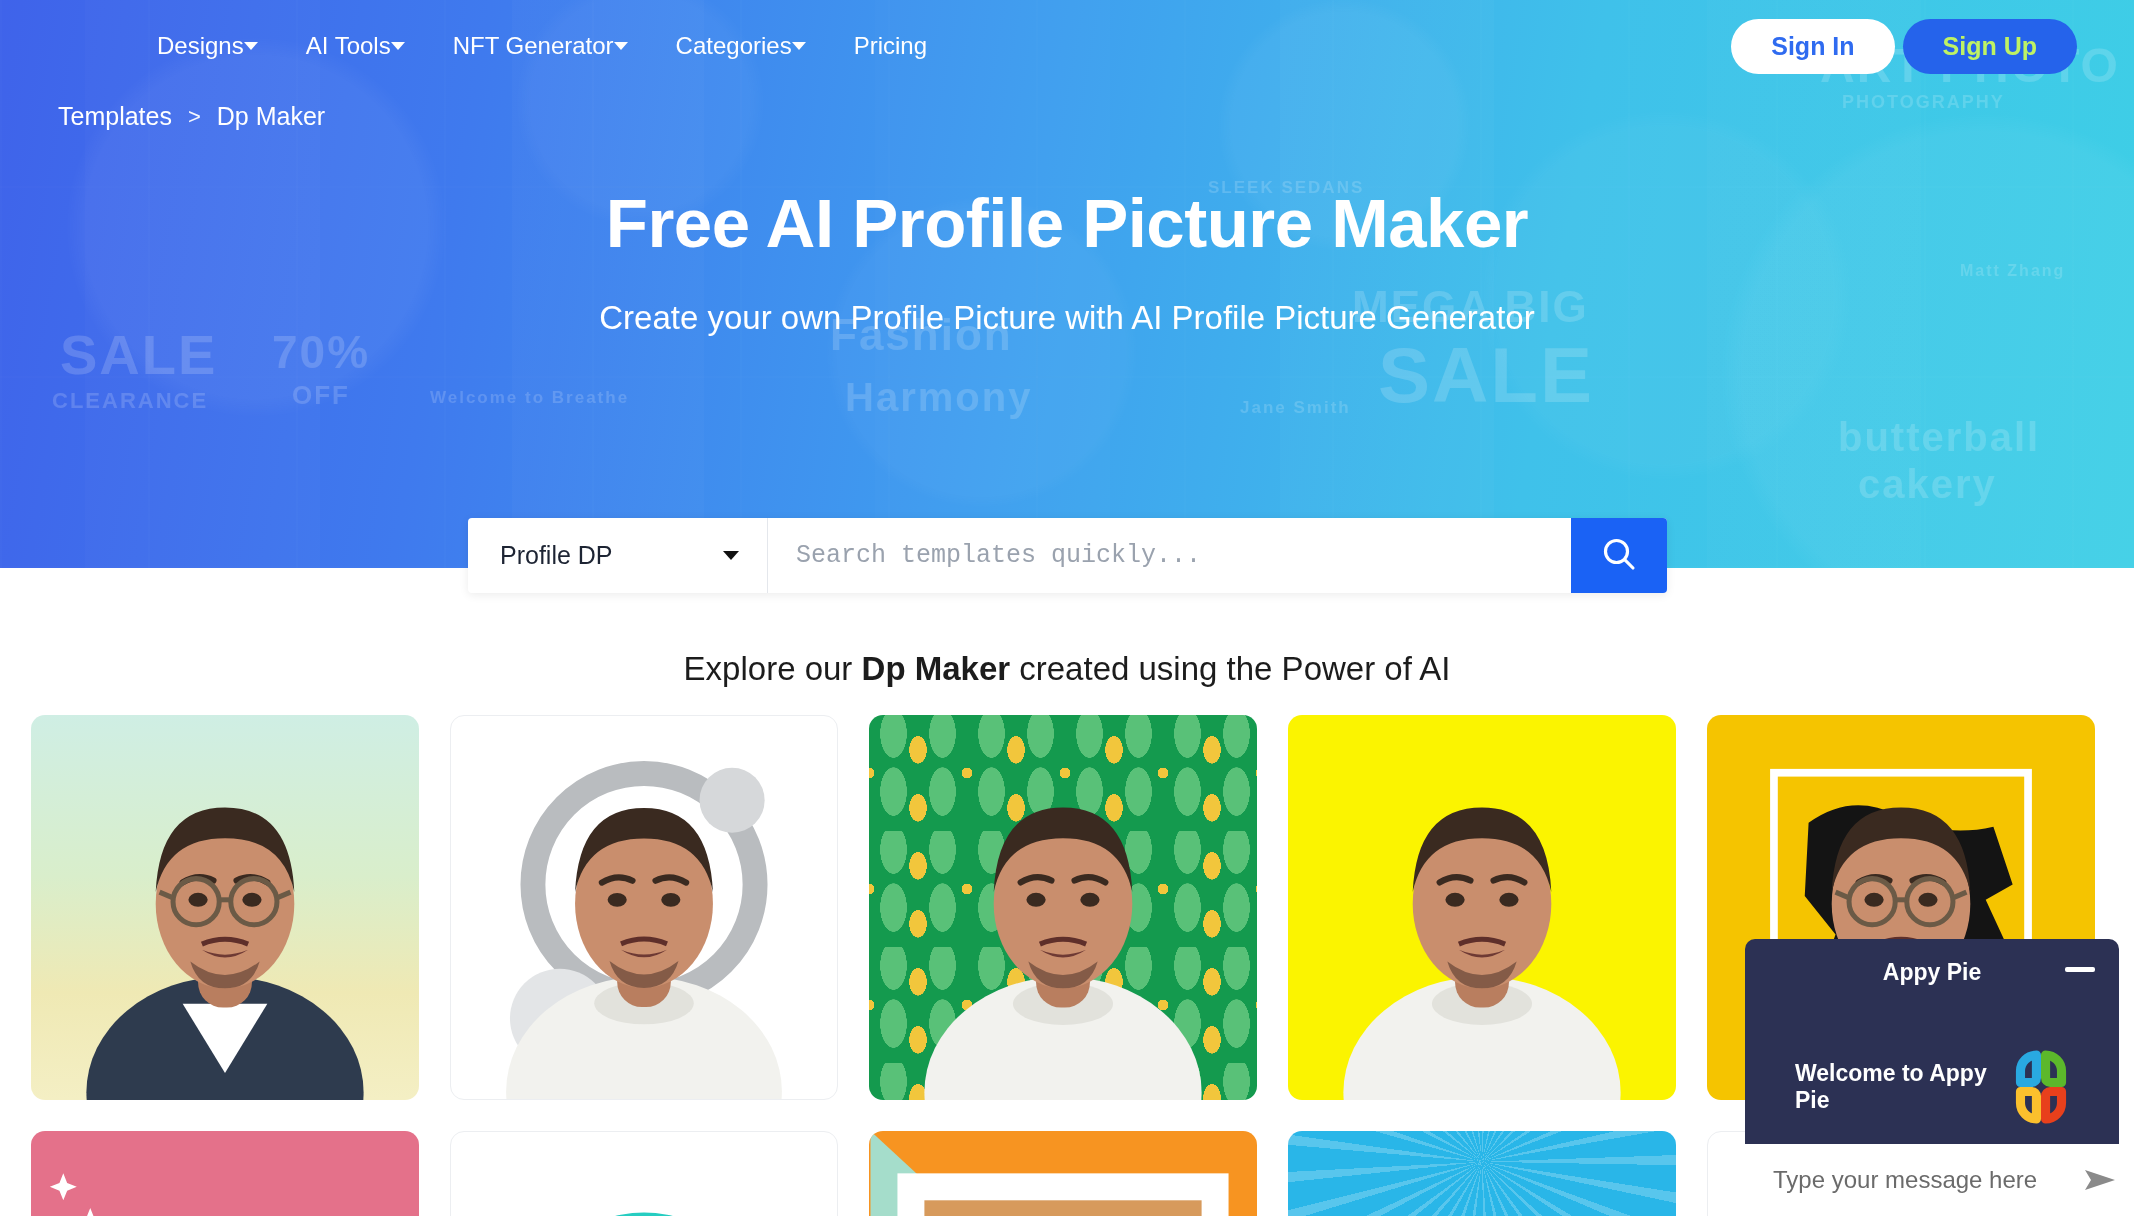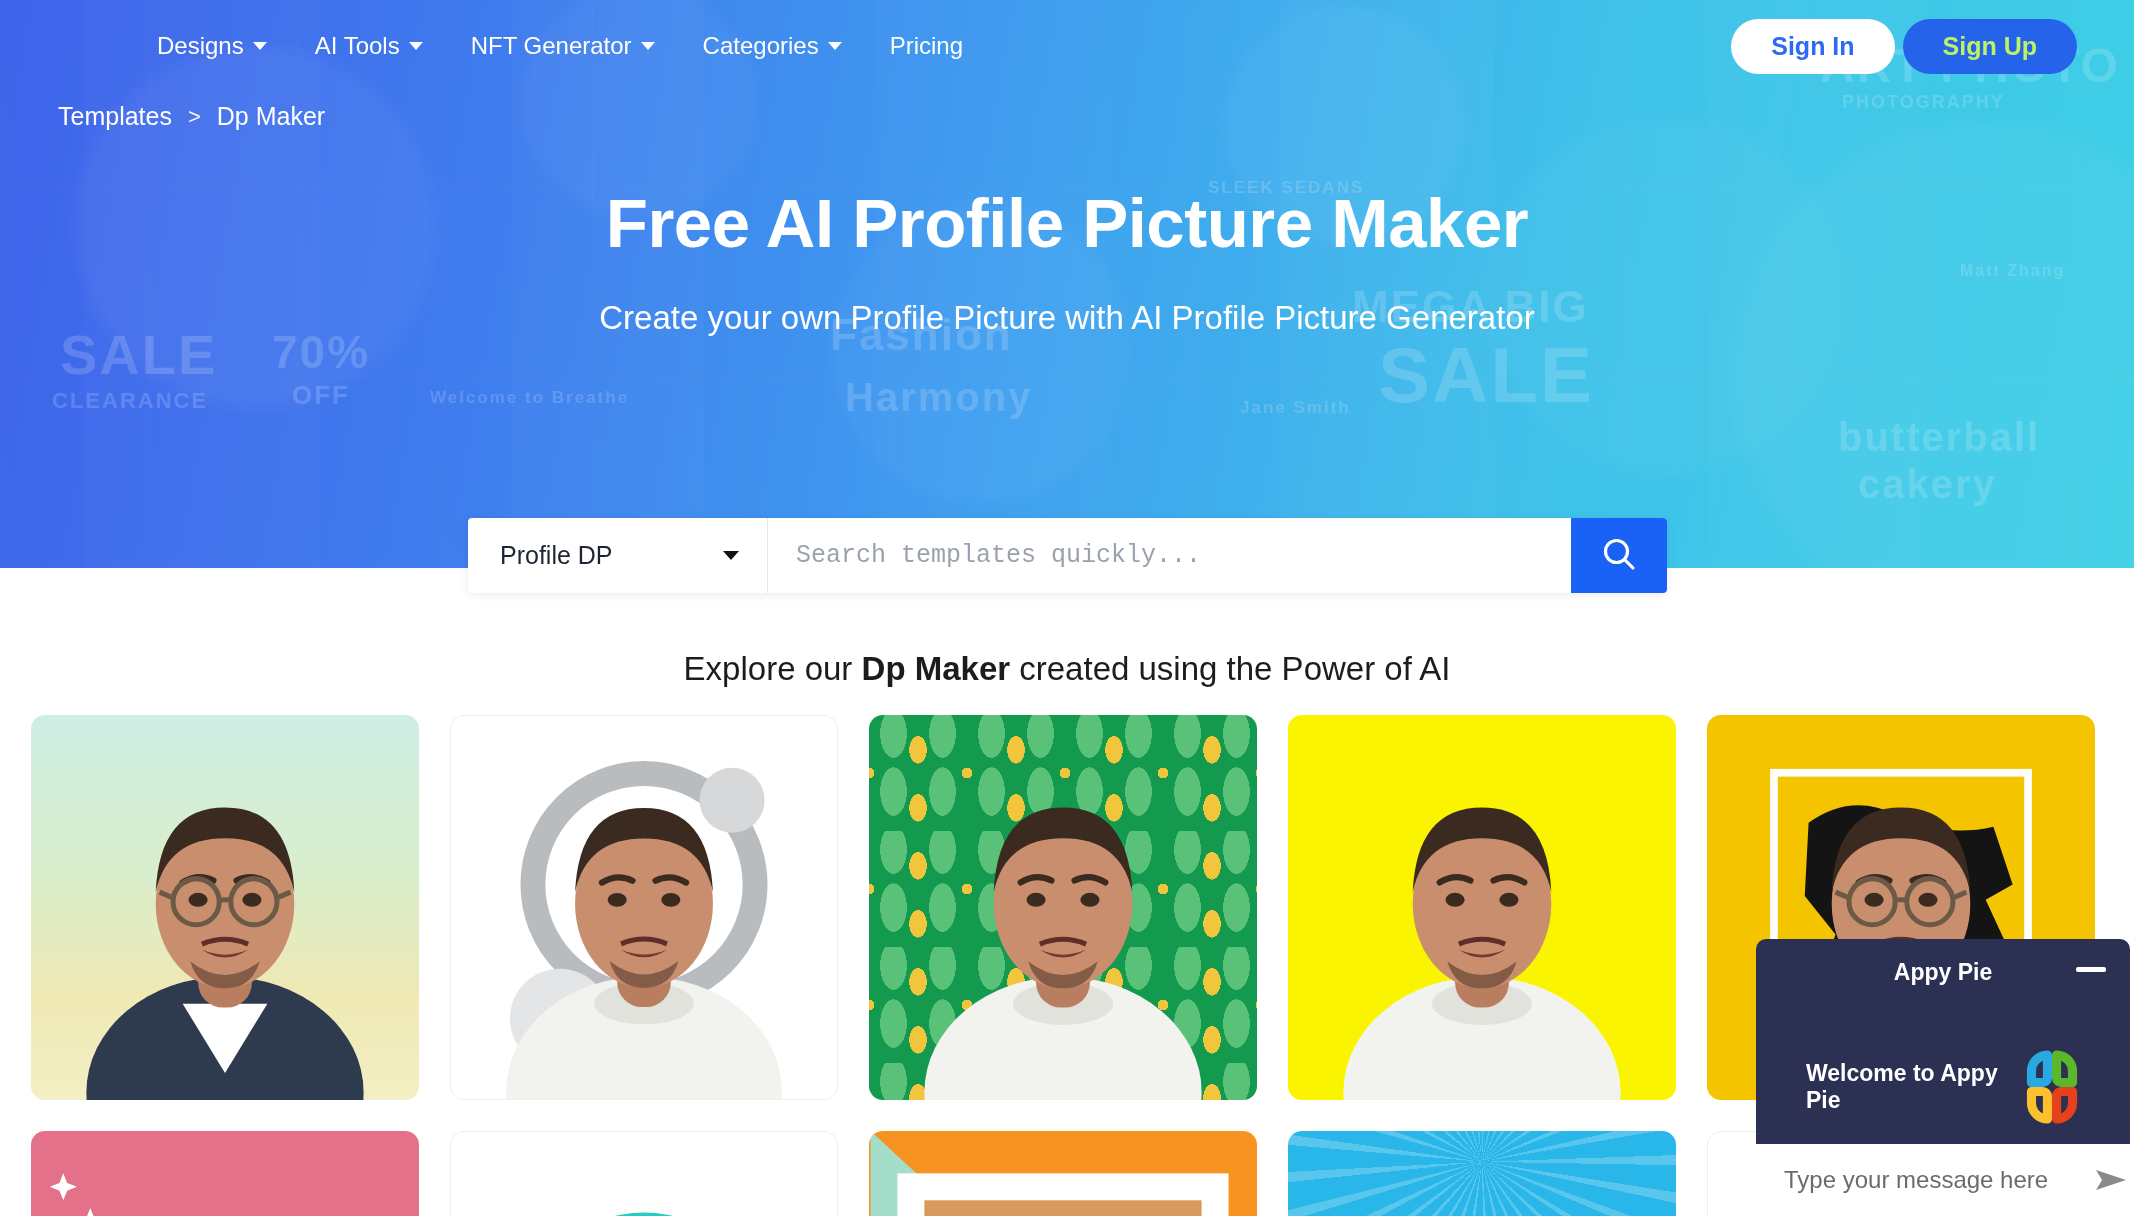--- a/index.html
+++ b/index.html
@@ -72,7 +72,7 @@
   .nav-link {
     color: #ffffff;
     font-size: 24px;
-    display: flex; align-items: center; gap: 9px;
+    display: flex; align-items: center; gap: 0;
     cursor: pointer;
     white-space: nowrap;
   }

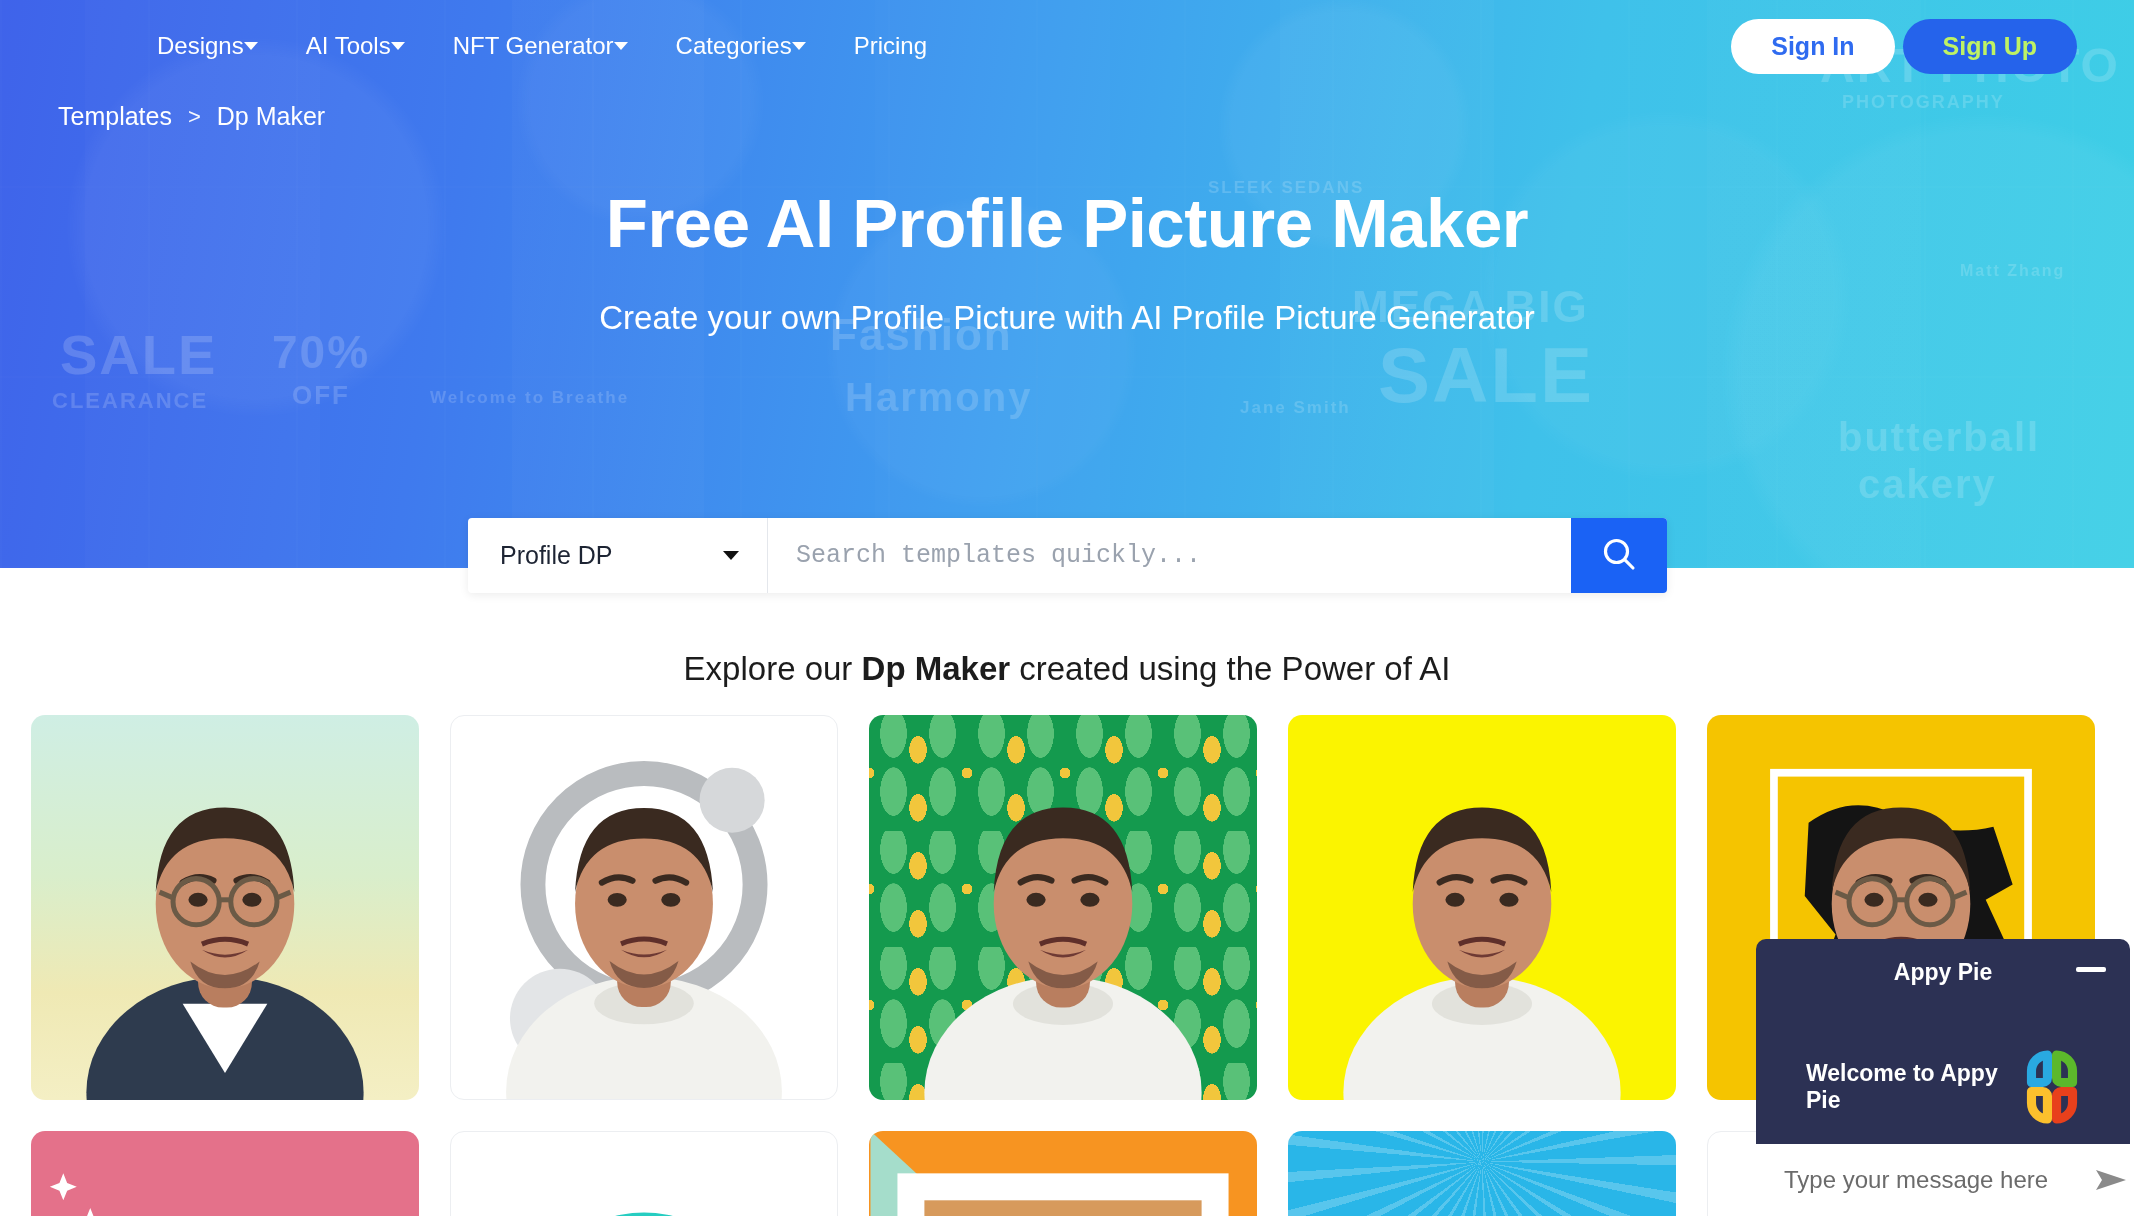--- a/index.html
+++ b/index.html
@@ -227,7 +227,7 @@
   
   .chat {
     position: absolute;
-    right: 4px;
+    right: 15px;
     bottom: 0px;
     width: 374px;
     z-index: 40;

